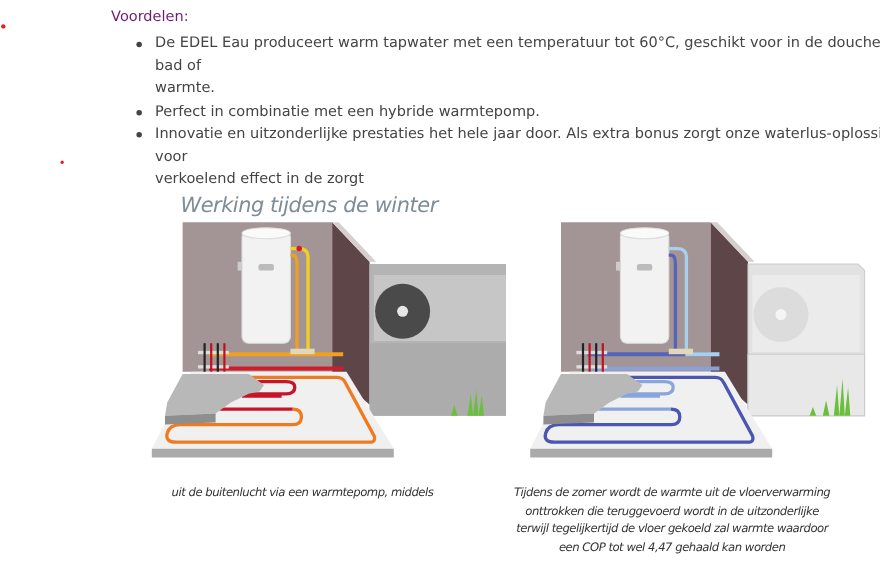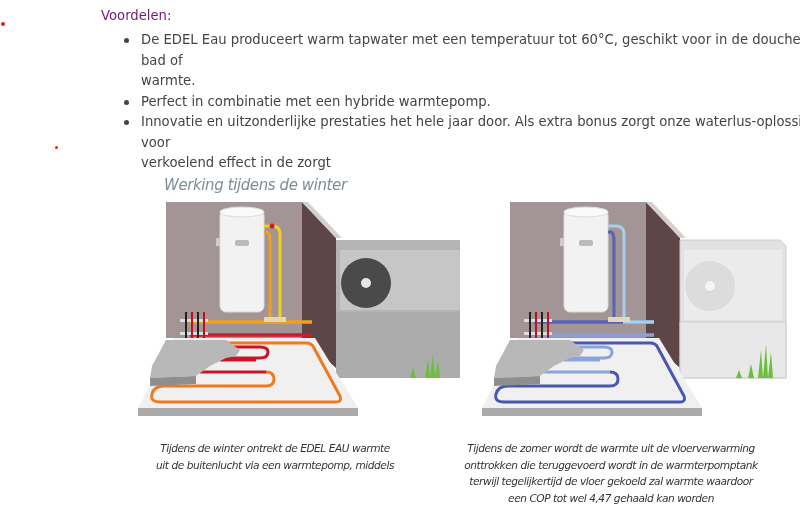--- a/index.html
+++ b/index.html
@@ -16,7 +16,7 @@
   .illus.winter { left: 130px; }
   .illus.summer { left: 468px; }
   .illus-title { position: absolute; top: 6px; left: 34px; font-family: "DejaVu Sans", sans-serif;
-                 font-style: italic; font-size: 15px; color: #7d8c96; letter-spacing: -0.4px; }
+                 font-style: italic; font-size: 19px; color: #7d8c96; letter-spacing: -0.4px; }
   .illus svg { position: absolute; left: 0; top: 28px; }
   .caption { position: absolute; top: 270px; left: 0; width: 290px; text-align: center;
              font-style: italic; font-size: 10.6px; line-height: 16.5px; color: #333;

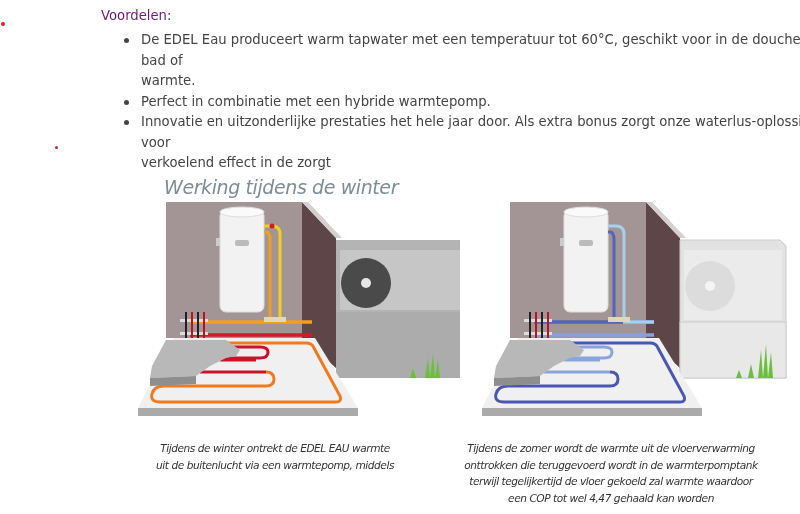--- a/index.html
+++ b/index.html
@@ -102,7 +102,6 @@
     <polygon points="20,180 66,178 66,186 20,188" fill="#8e8e8e"></polygon>
   </svg>
   <div class="caption">
-    <span>Tijdens de winter ontrekt de EDEL EAU warmte</span>
     <span>uit de buitenlucht via een warmtepomp, middels</span>
   </div>
 </div>

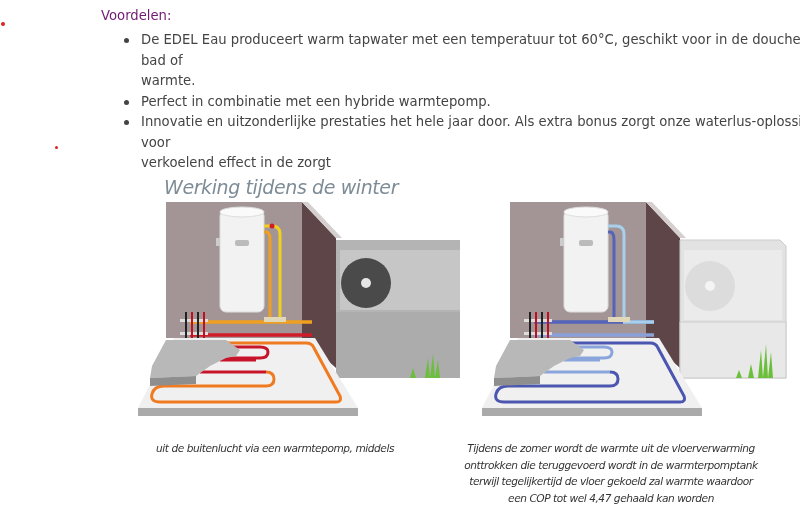--- a/index.html
+++ b/index.html
@@ -154,7 +154,7 @@
   </svg>
   <div class="caption" style="left:-12px;width:310px;">
     <span>Tijdens de zomer wordt de warmte uit de vloerverwarming</span>
-    <span>onttrokken die teruggevoerd wordt in de warmterpomptank</span>
+    <span>onttrokken die teruggevoerd wordt in de uitzonderlijke</span>
     <span>terwijl tegelijkertijd de vloer gekoeld zal warmte waardoor</span>
     <span>een COP tot wel 4,47 gehaald kan worden</span>
   </div>

